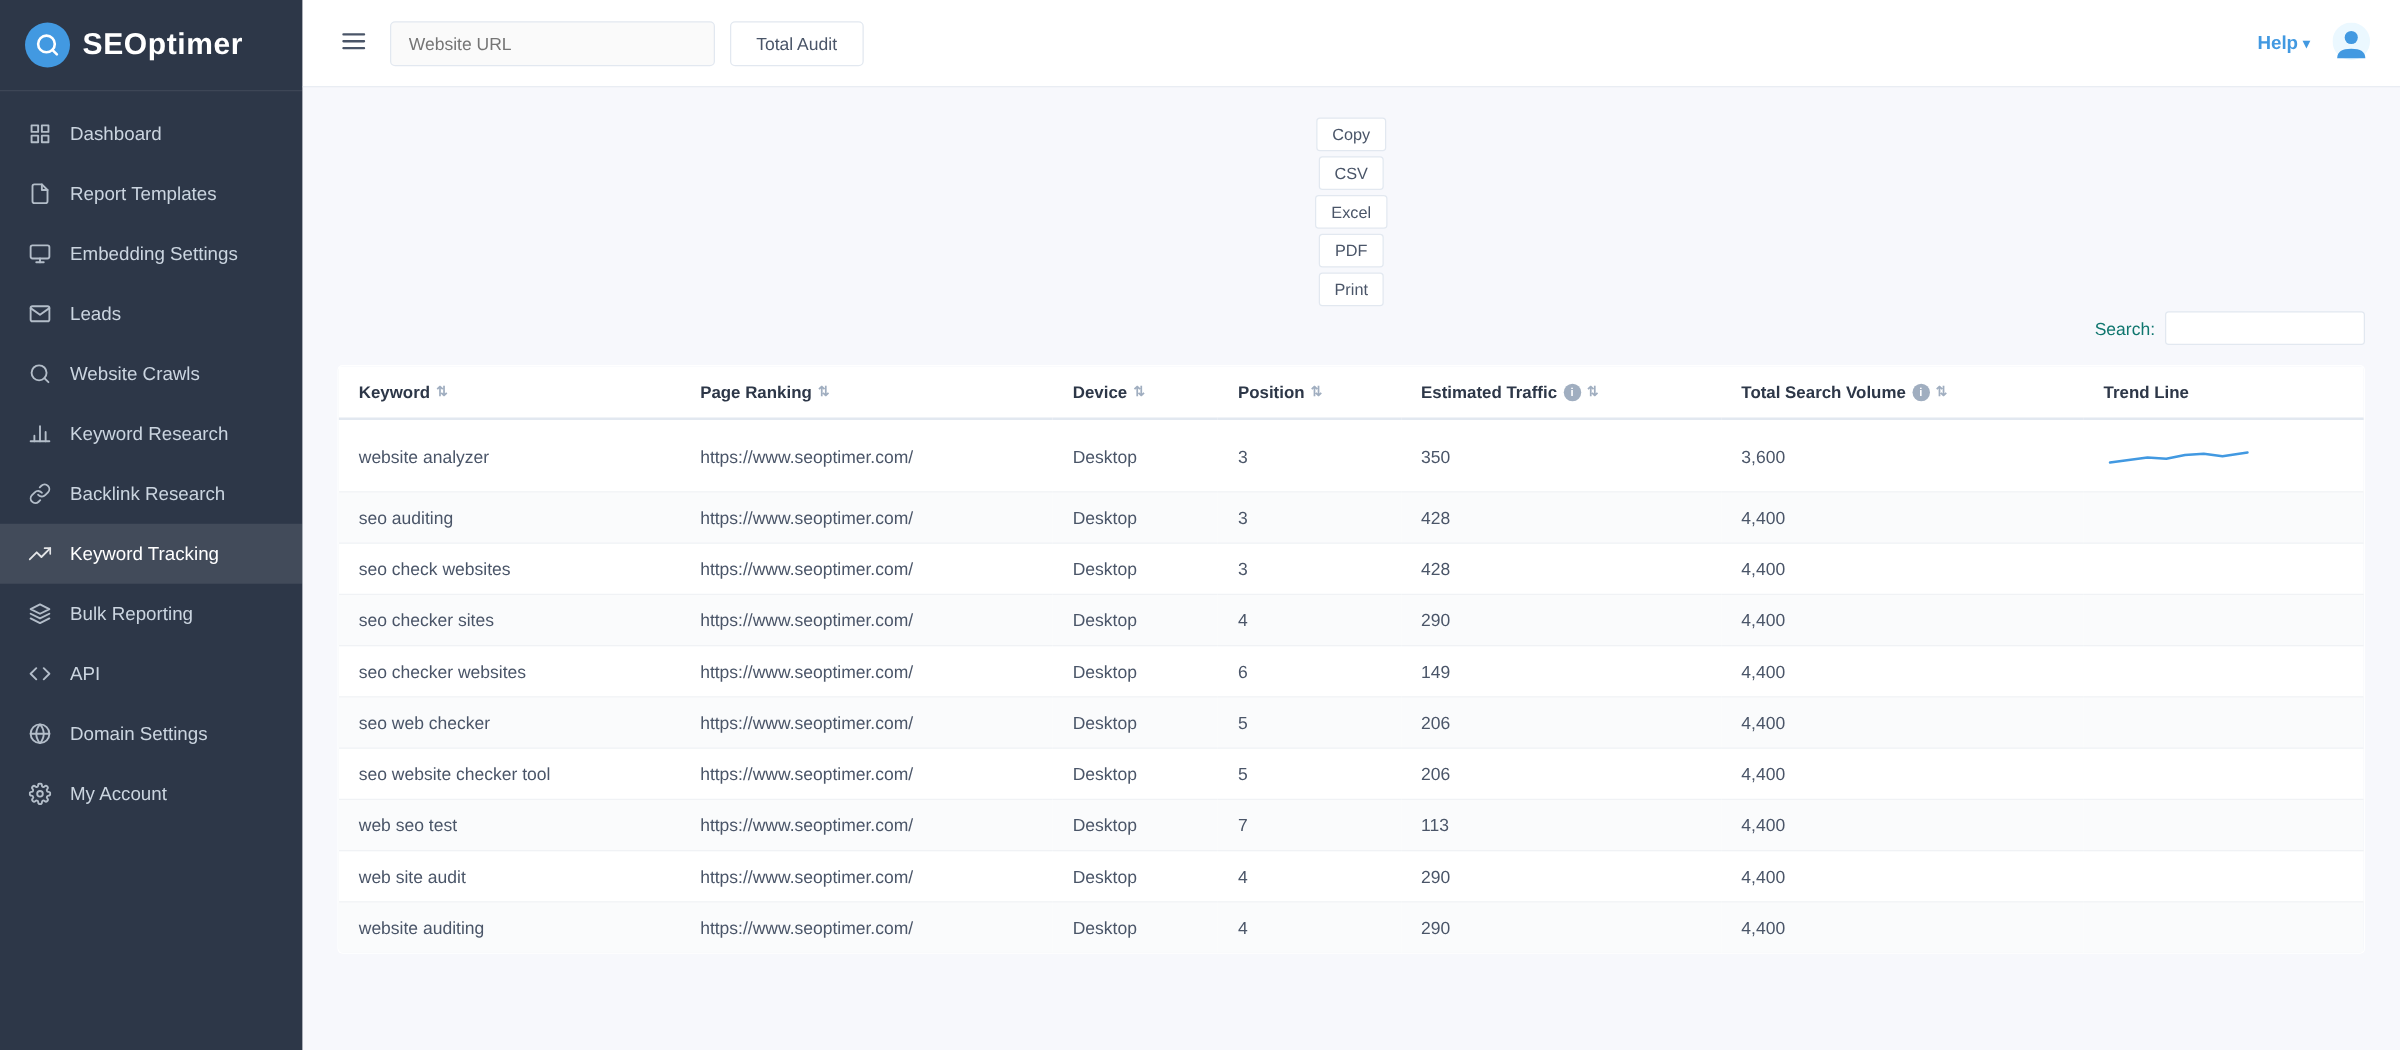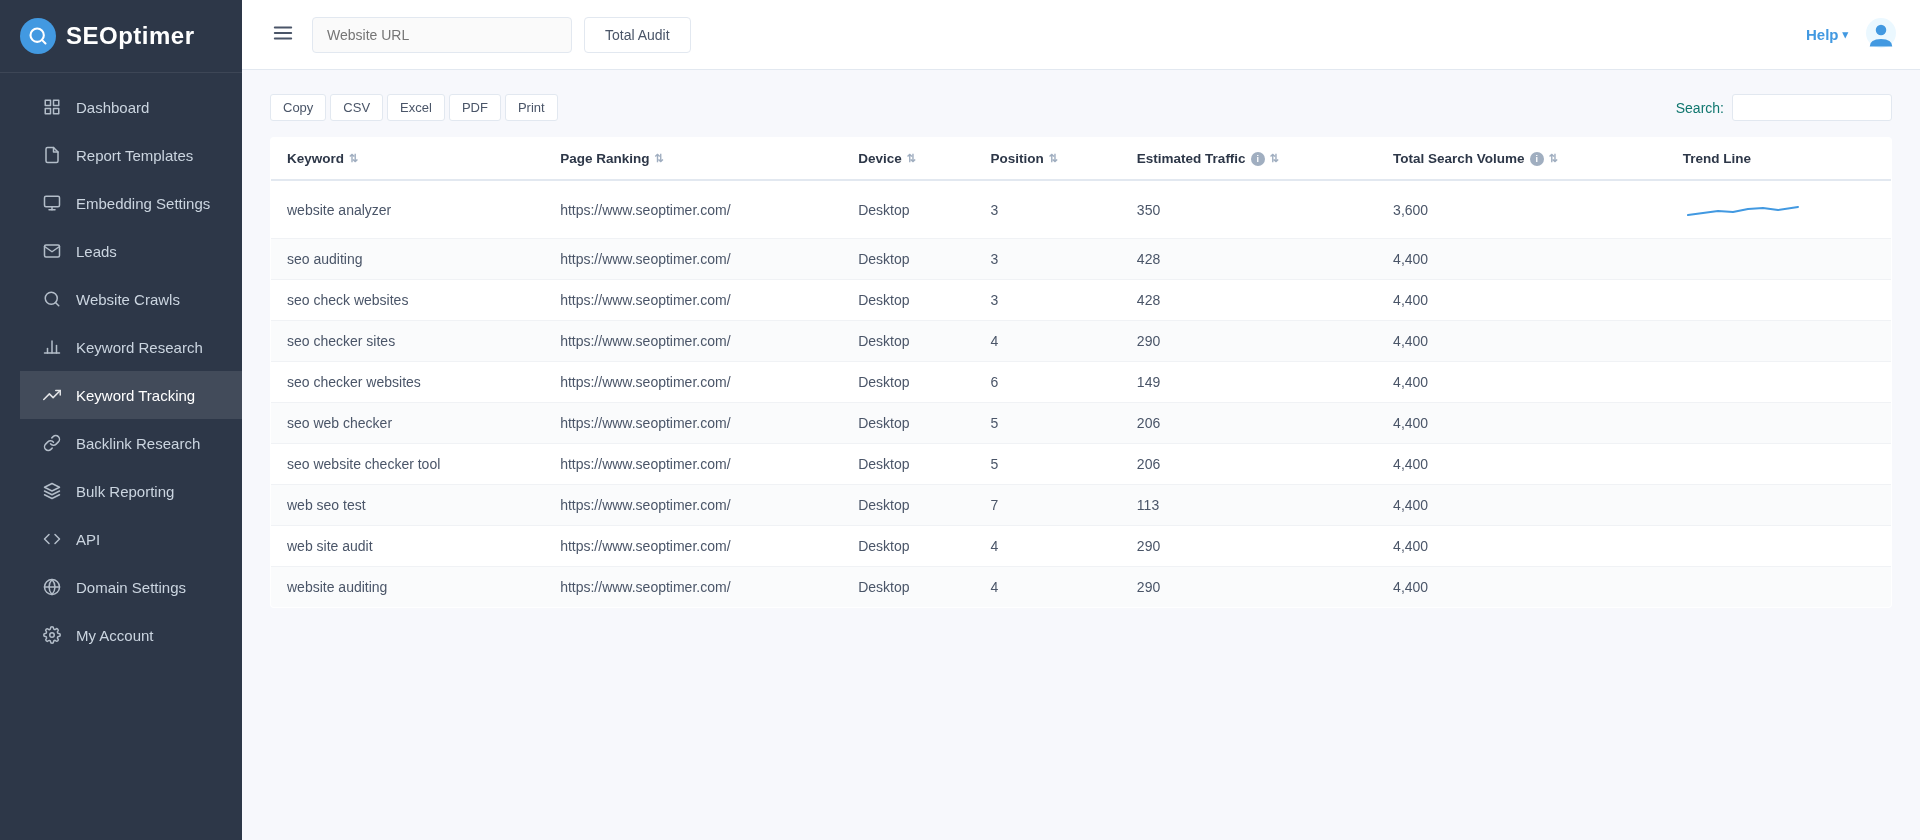--- a/index.html
+++ b/index.html
@@ -38,7 +38,7 @@
       font-weight: 600;
       letter-spacing: 0.5px;
     }
-    .sidebar-nav { padding: 10px 0; flex: 1; margin-left: 20px; }
+    .sidebar-nav { padding: 10px 0; flex: 1; }
     .sidebar-item {
       display: flex;
       align-items: center;

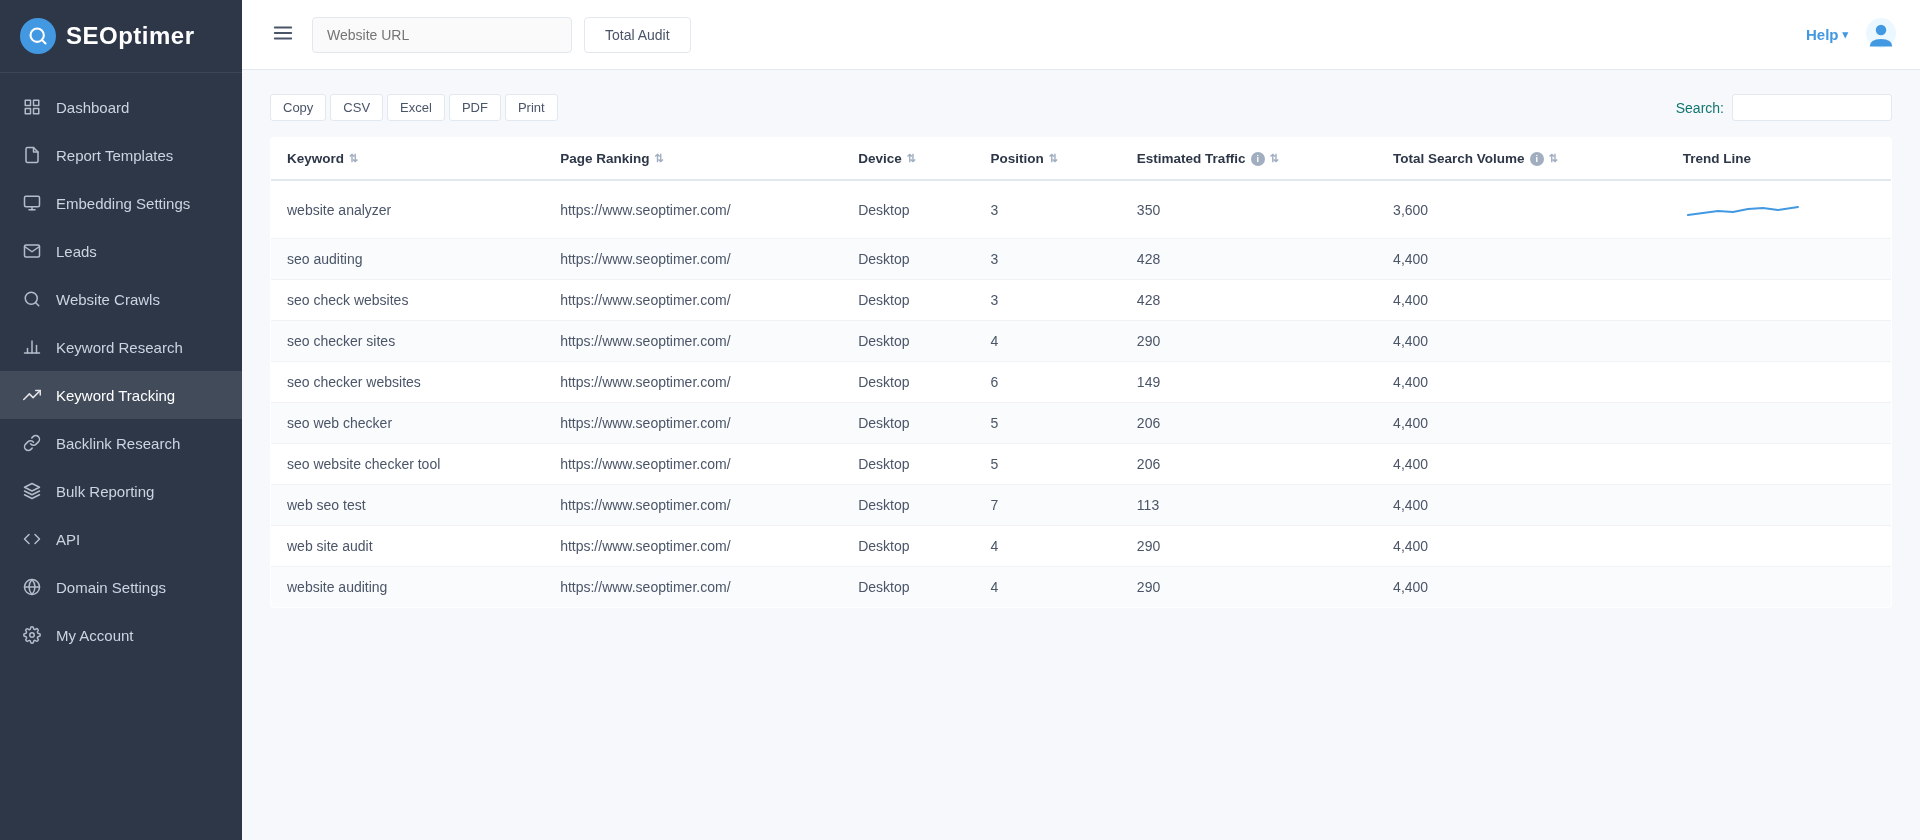--- a/index.html
+++ b/index.html
@@ -144,6 +144,7 @@
       align-items: center;
       margin-bottom: 16px;
       gap: 4px;
+      flex-direction: column;
     }
     .export-btn {
       padding: 5px 12px;

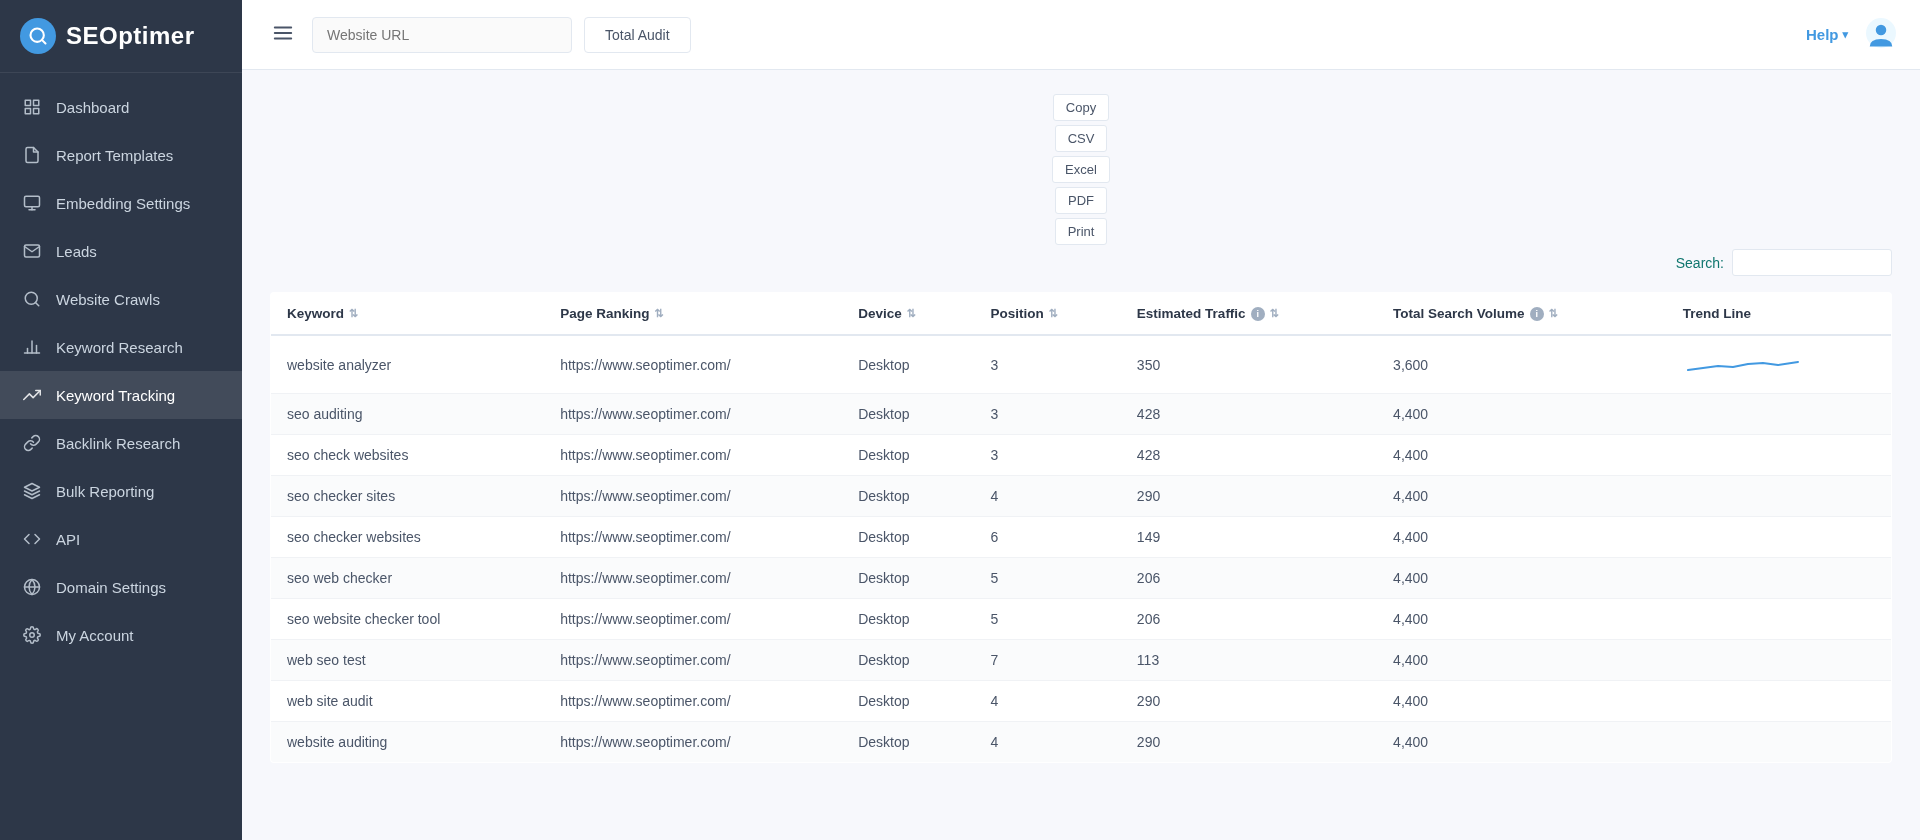--- a/index.html
+++ b/index.html
@@ -305,6 +305,16 @@
       <span>Keyword Research</span>
     </div>
 
+    <div class="sidebar-item">
+      <span class="sidebar-icon">
+        <svg viewBox="0 0 24 24" fill="none" stroke="currentColor" stroke-width="2" stroke-linecap="round" stroke-linejoin="round">
+          <path d="M10 13a5 5 0 0 0 7.54.54l3-3a5 5 0 0 0-7.07-7.07l-1.72 1.71"></path>
+            <path d="M14 11a5 5 0 0 0-7.54-.54l-3 3a5 5 0 0 0 7.07 7.07l1.71-1.71"></path>
+        </svg>
+      </span>
+      <span>Backlink Research</span>
+    </div>
+
     <div class="sidebar-item active">
       <span class="sidebar-icon">
         <svg viewBox="0 0 24 24" fill="none" stroke="currentColor" stroke-width="2" stroke-linecap="round" stroke-linejoin="round">
@@ -313,16 +323,6 @@
         </svg>
       </span>
       <span>Keyword Tracking</span>
-    </div>
-
-    <div class="sidebar-item">
-      <span class="sidebar-icon">
-        <svg viewBox="0 0 24 24" fill="none" stroke="currentColor" stroke-width="2" stroke-linecap="round" stroke-linejoin="round">
-          <path d="M10 13a5 5 0 0 0 7.54.54l3-3a5 5 0 0 0-7.07-7.07l-1.72 1.71"></path>
-            <path d="M14 11a5 5 0 0 0-7.54-.54l-3 3a5 5 0 0 0 7.07 7.07l1.71-1.71"></path>
-        </svg>
-      </span>
-      <span>Backlink Research</span>
     </div>
 
     <div class="sidebar-item">

